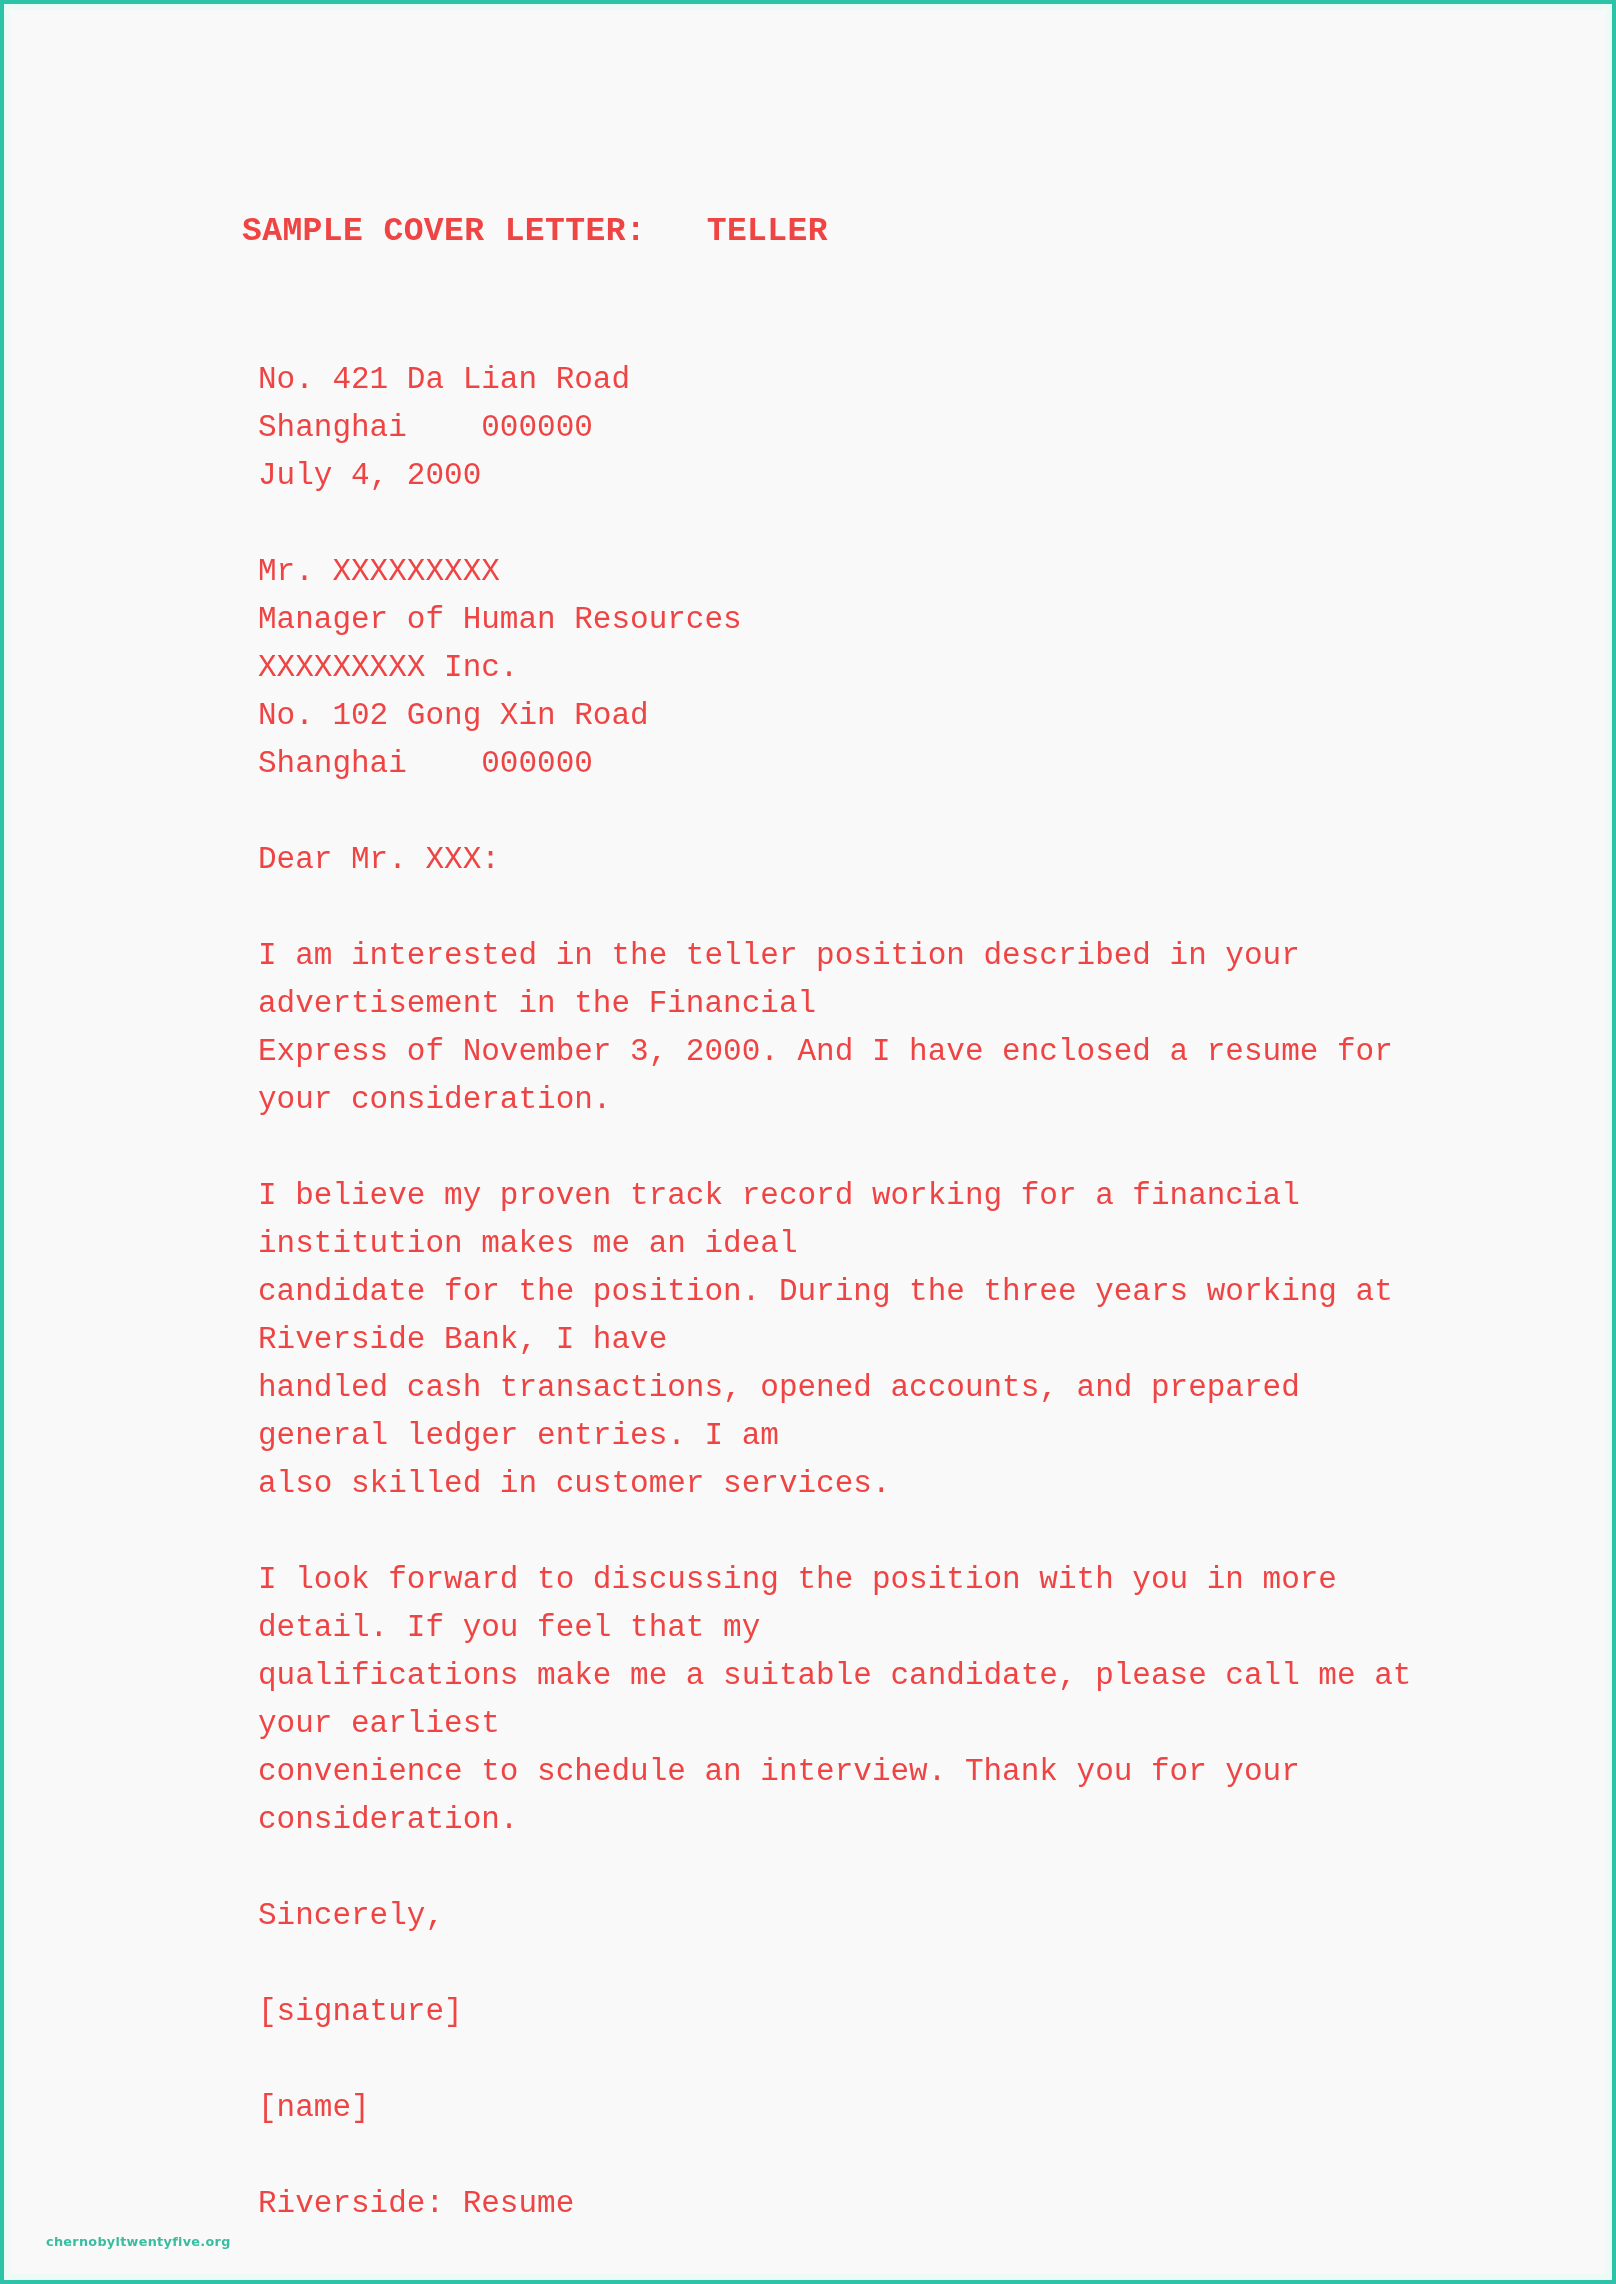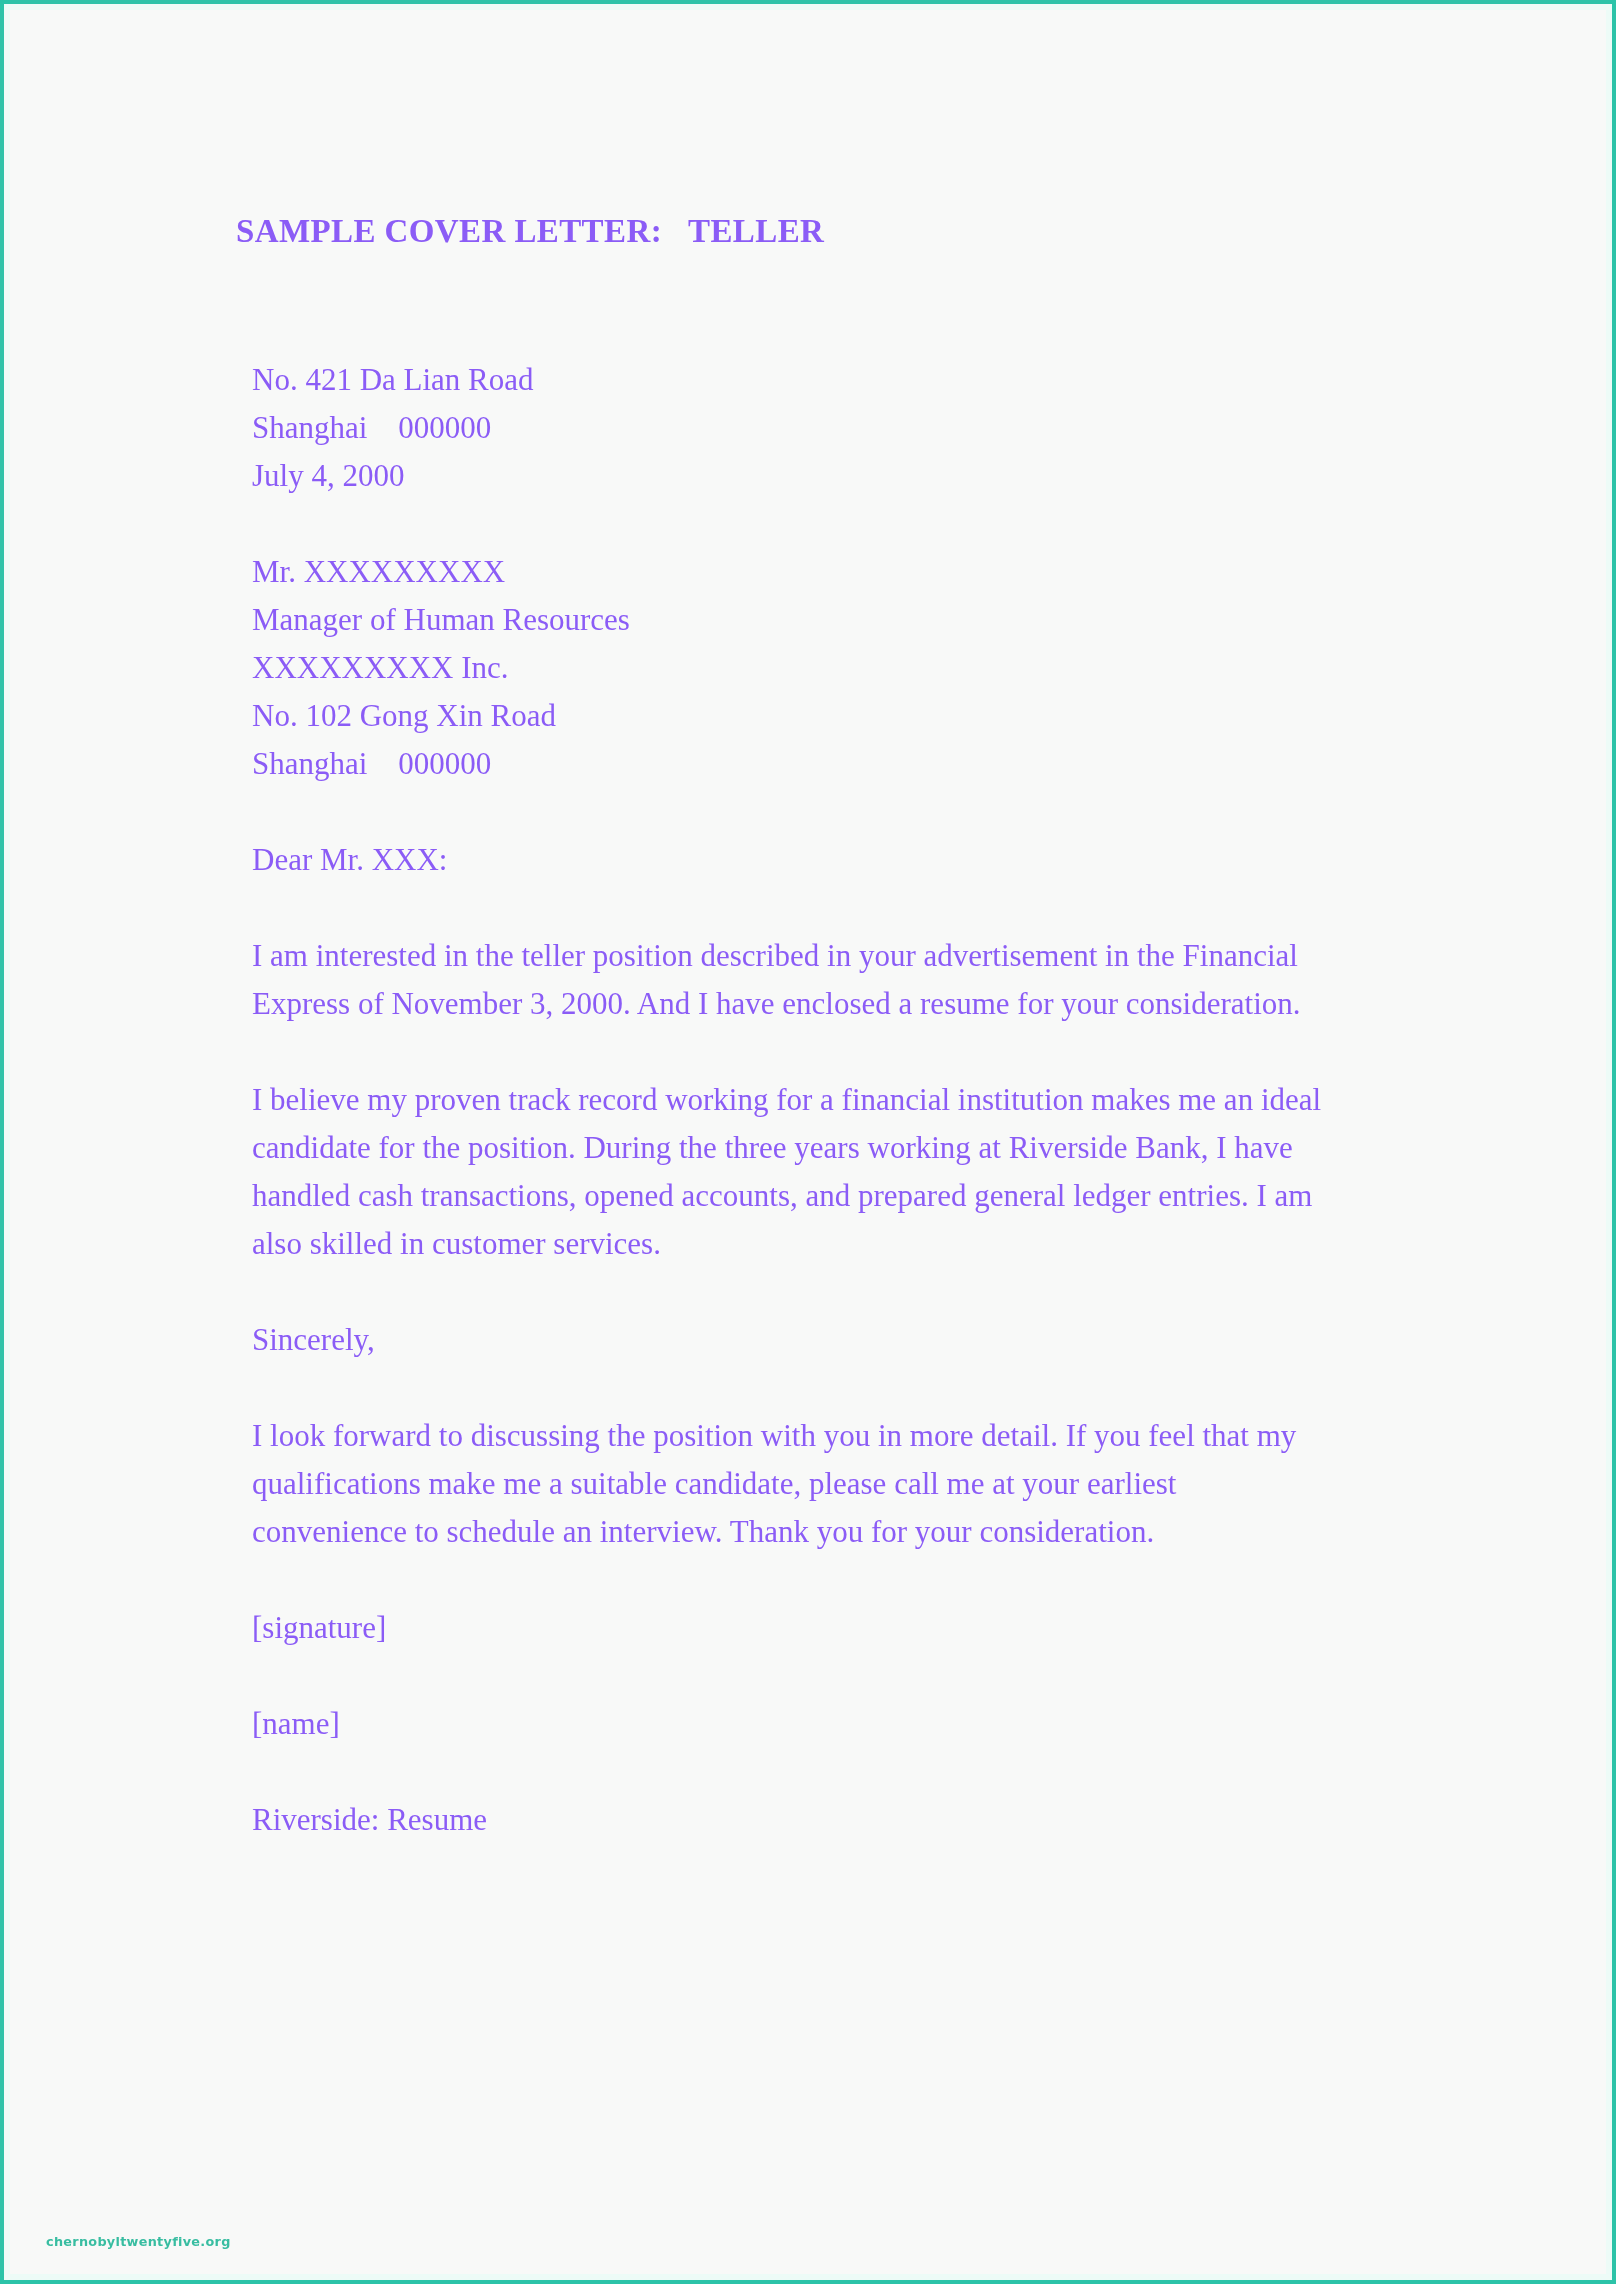--- a/index.html
+++ b/index.html
@@ -16,12 +16,13 @@
   }
   .letter {
     position: absolute;
-    left: 232px;
+    left: 238px;
     top: 206px;
     width: 1191px;
     font-size: 31px;
     line-height: 48px;
-    color: #8b5cf6;
+    color: #ef4444;
+    font-family: Liberation Mono, monospace;
   }
   .title {
     font-size: 33px;

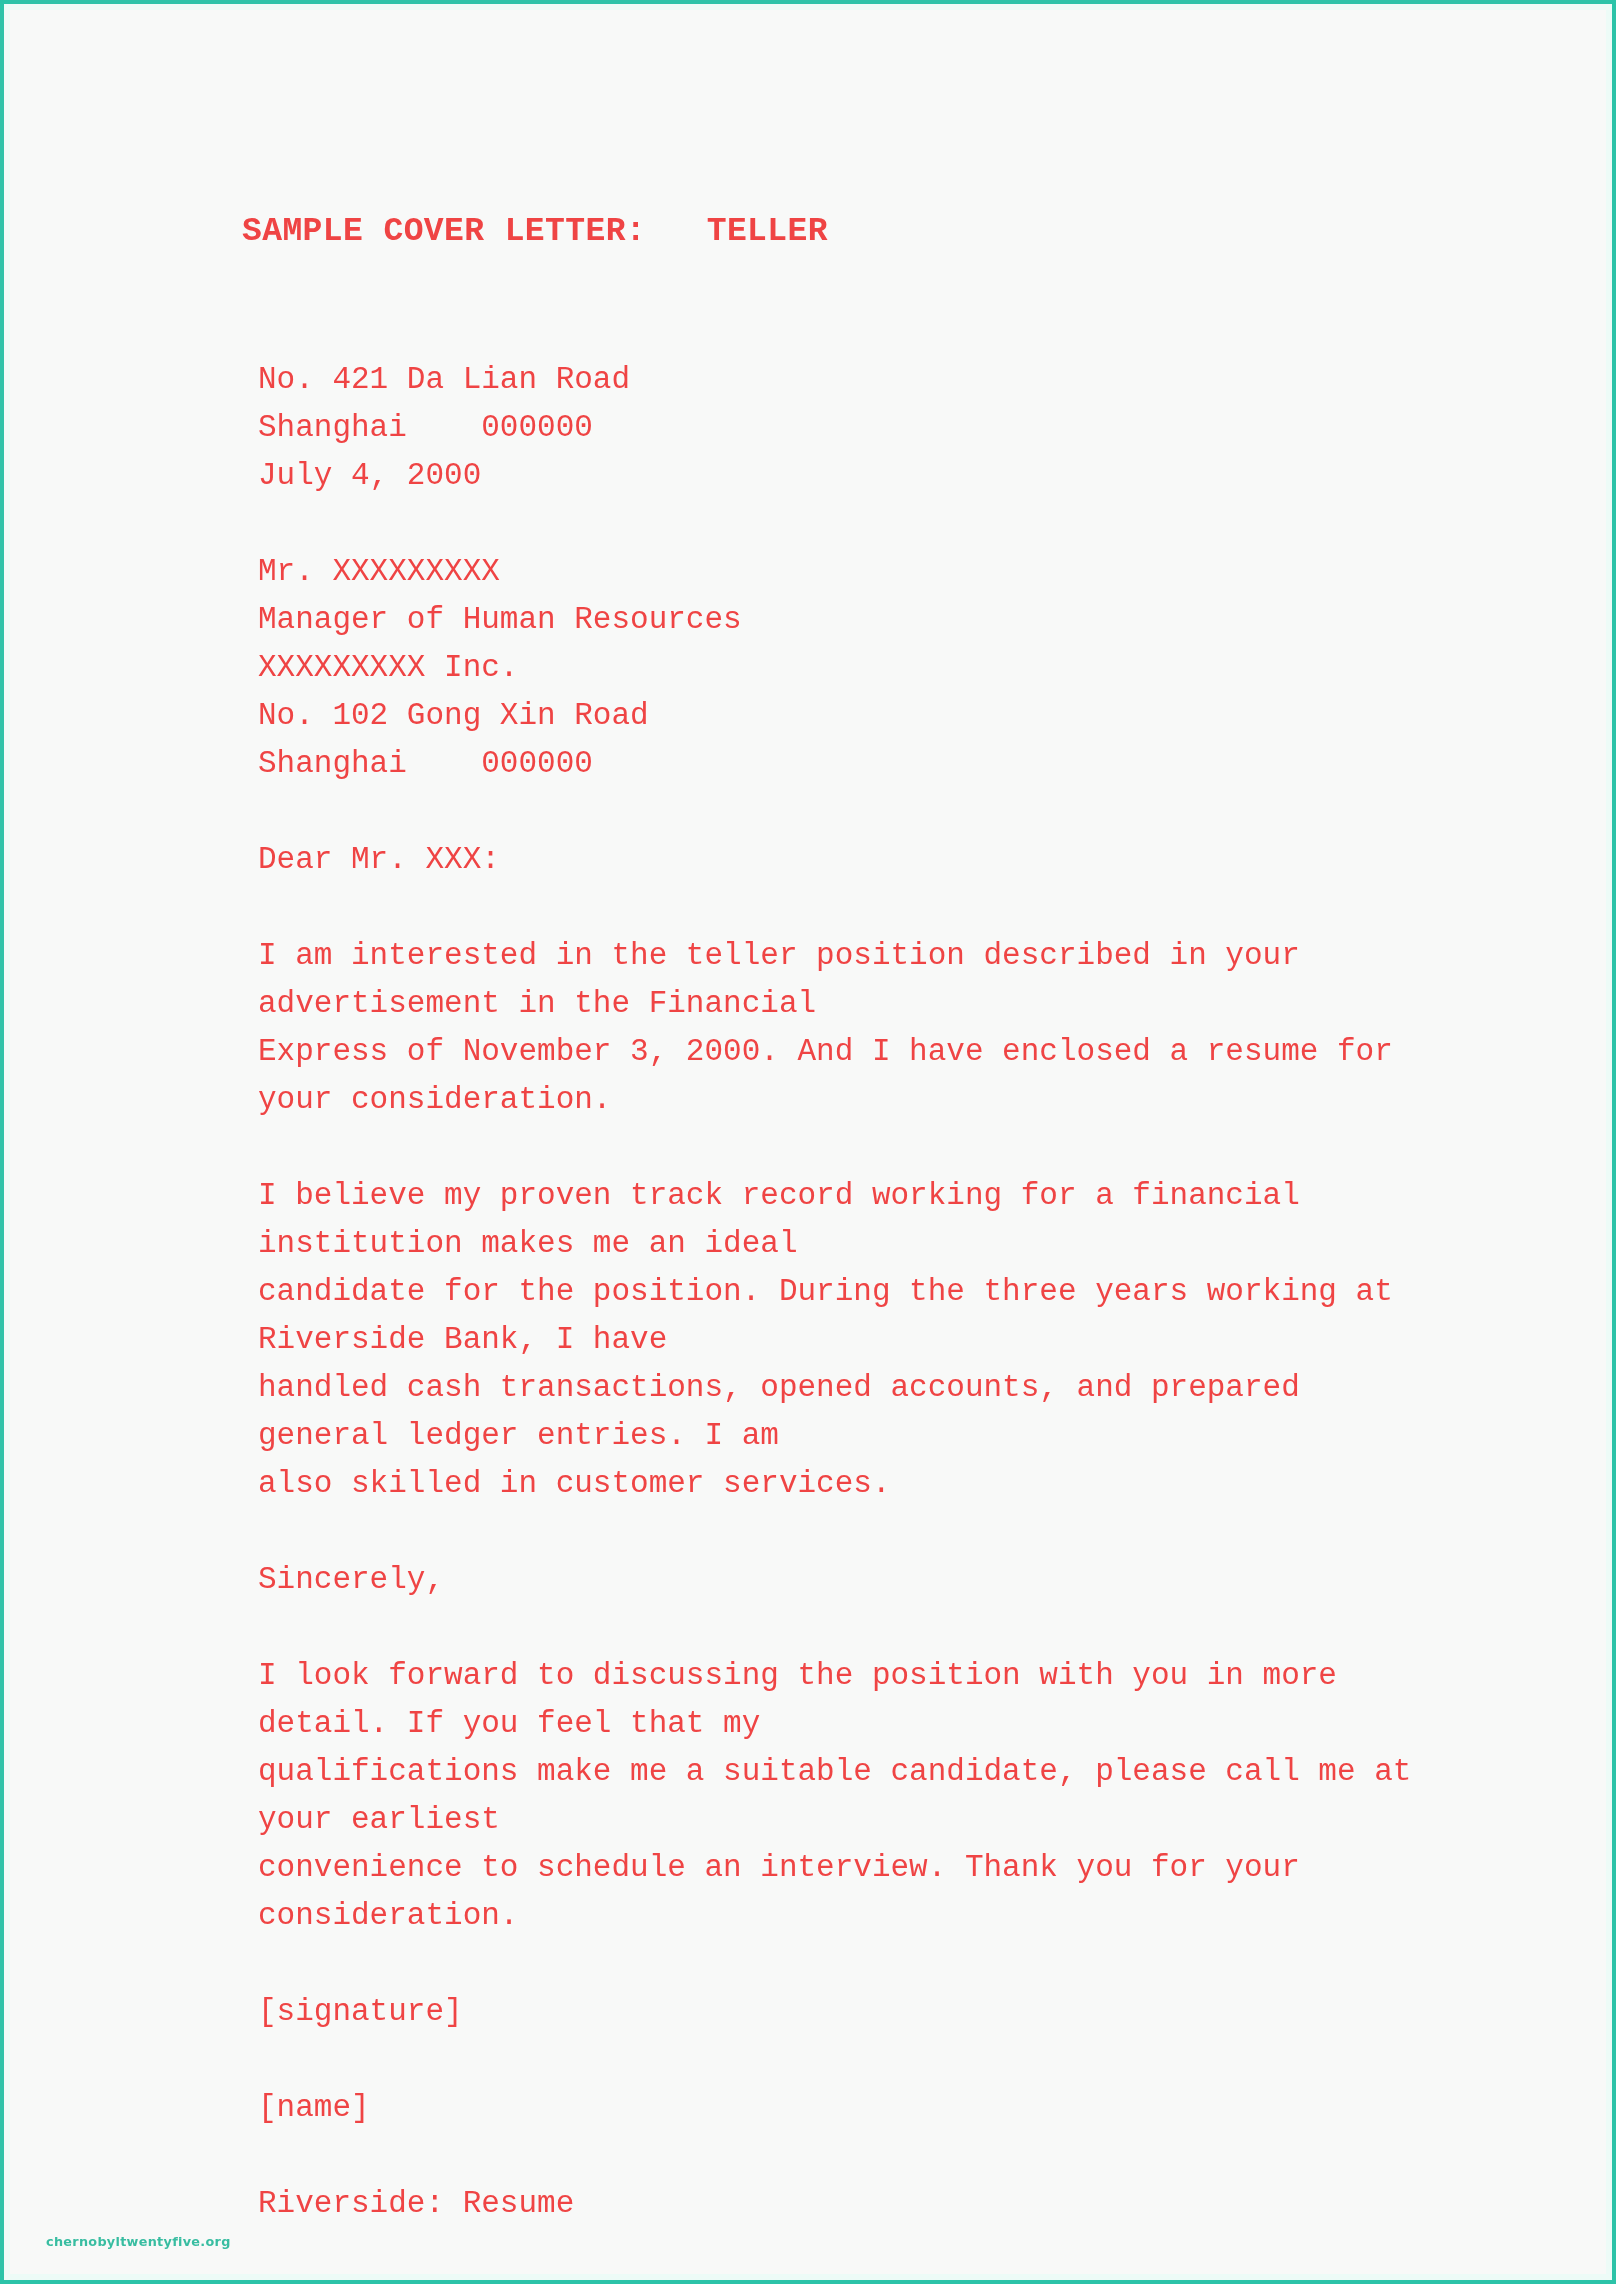--- a/index.html
+++ b/index.html
@@ -74,11 +74,11 @@
 handled cash transactions, opened accounts, and prepared general ledger entries. I am
 also skilled in customer services.</div>
 
-    <div class="block">Sincerely,</div>
-
     <div class="block">I look forward to discussing the position with you in more detail. If you feel that my
 qualifications make me a suitable candidate, please call me at your earliest
 convenience to schedule an interview. Thank you for your consideration.</div>
+
+    <div class="block">Sincerely,</div>
 
     <div class="block">[signature]</div>
 

